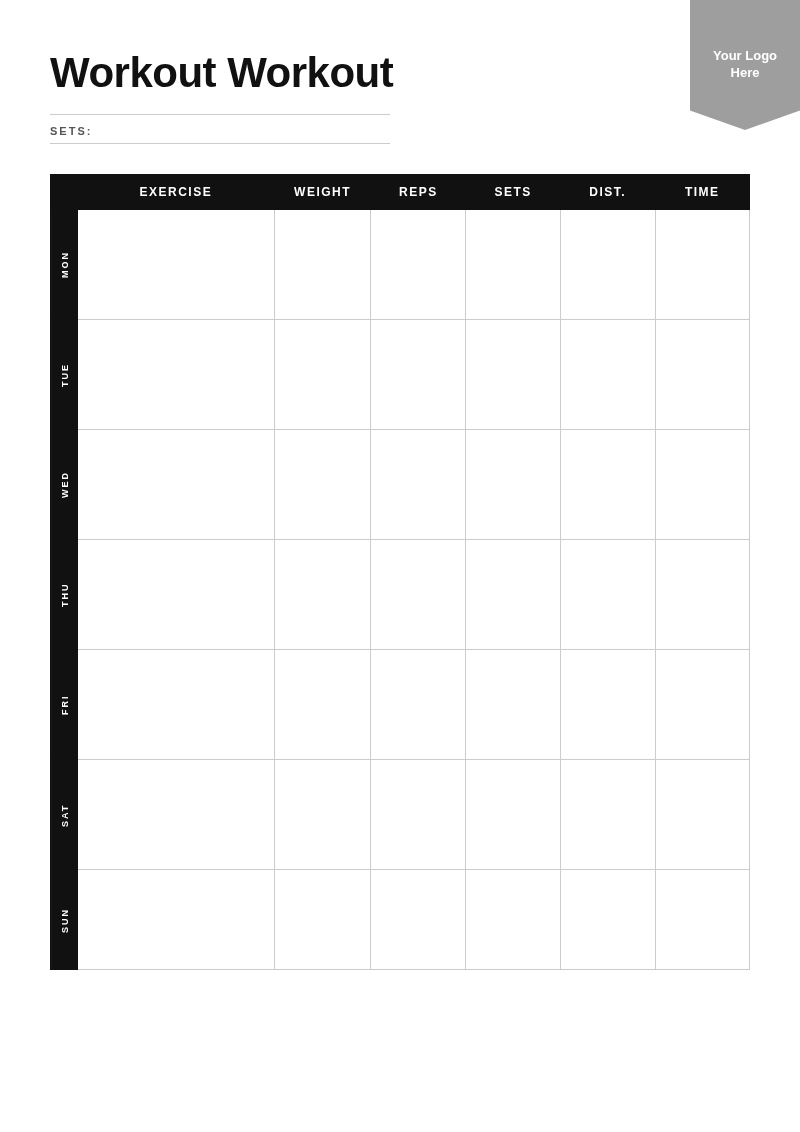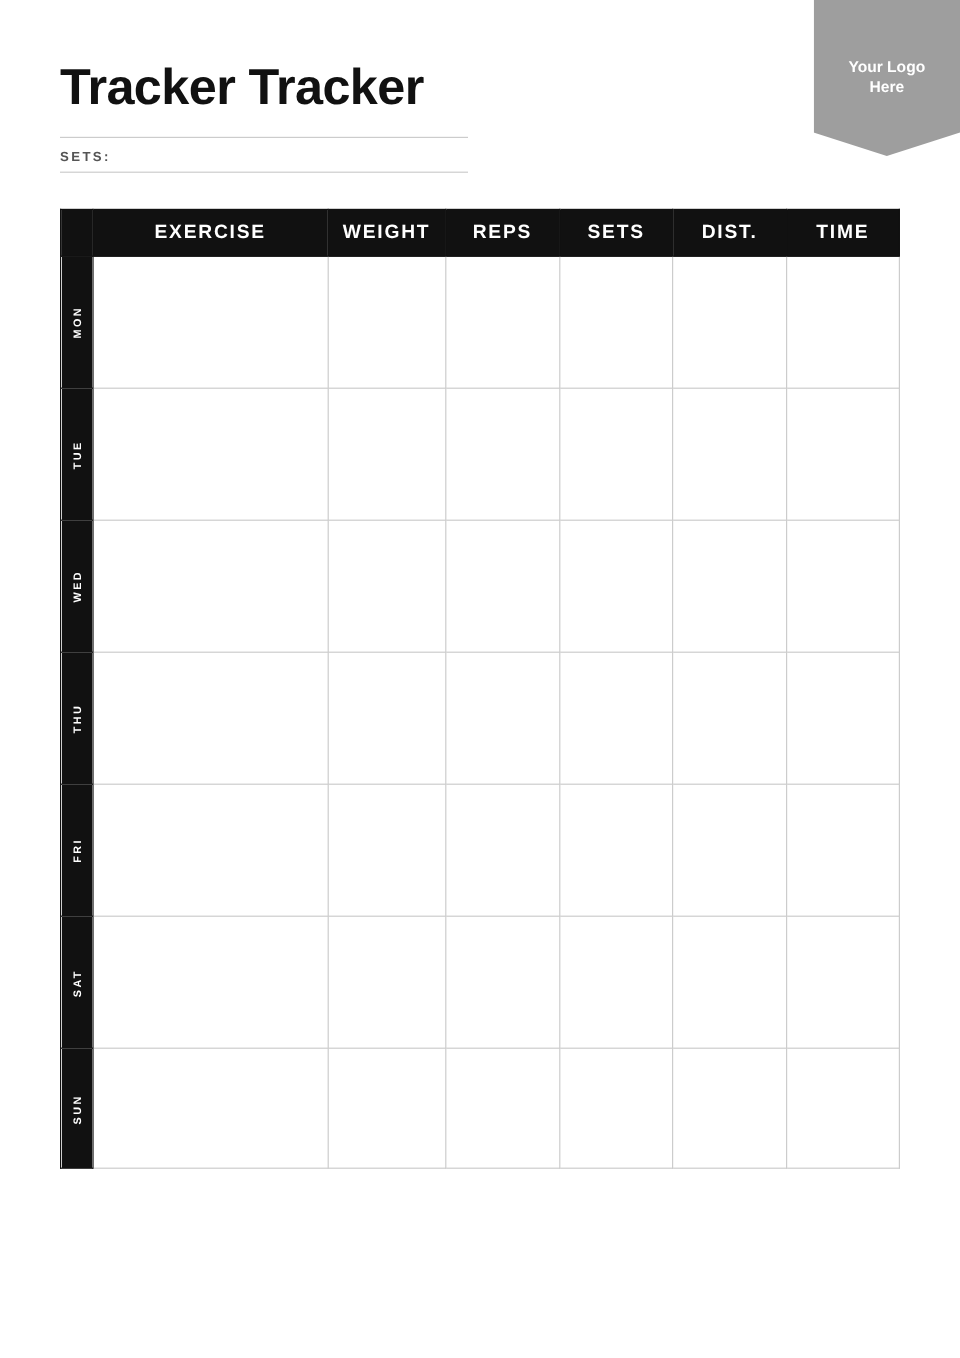--- a/index.html
+++ b/index.html
@@ -144,7 +144,7 @@
   </div>
 
   <div class="header">
-    <h1 class="main-title">Tracker Tracker</h1>
+    <h1 class="main-title">Workout Workout</h1>
     <hr class="divider-line">
     <div class="date-label">SETS:</div>
     <hr class="date-underline">

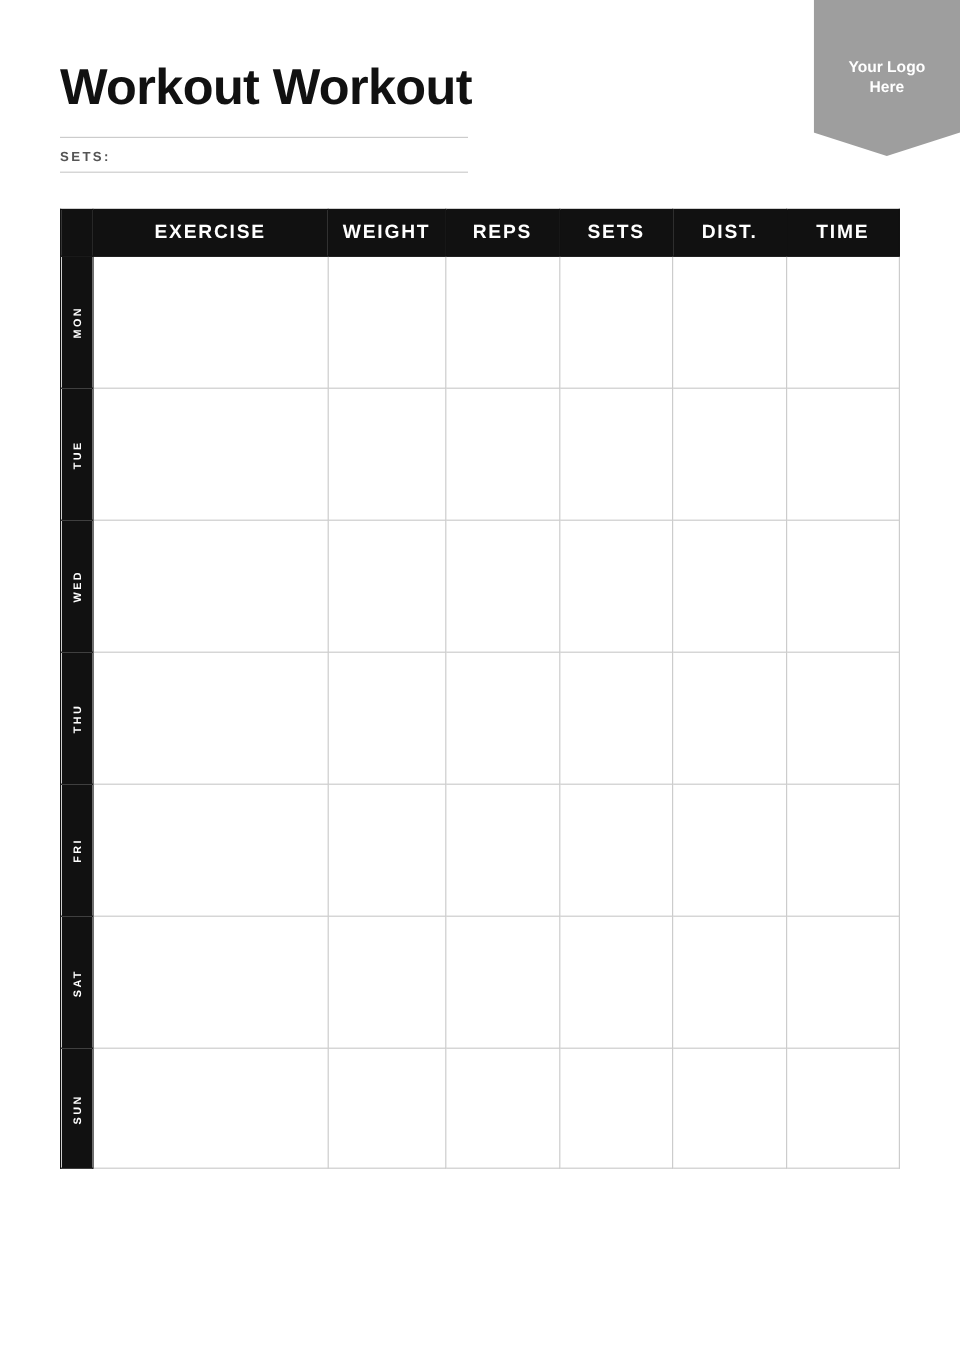--- a/index.html
+++ b/index.html
@@ -29,7 +29,7 @@
       position: absolute;
       top: 0;
       right: 0;
-      width: 122px;
+      width: 110px;
       height: 130px;
       background: #9e9e9e;
       display: flex;

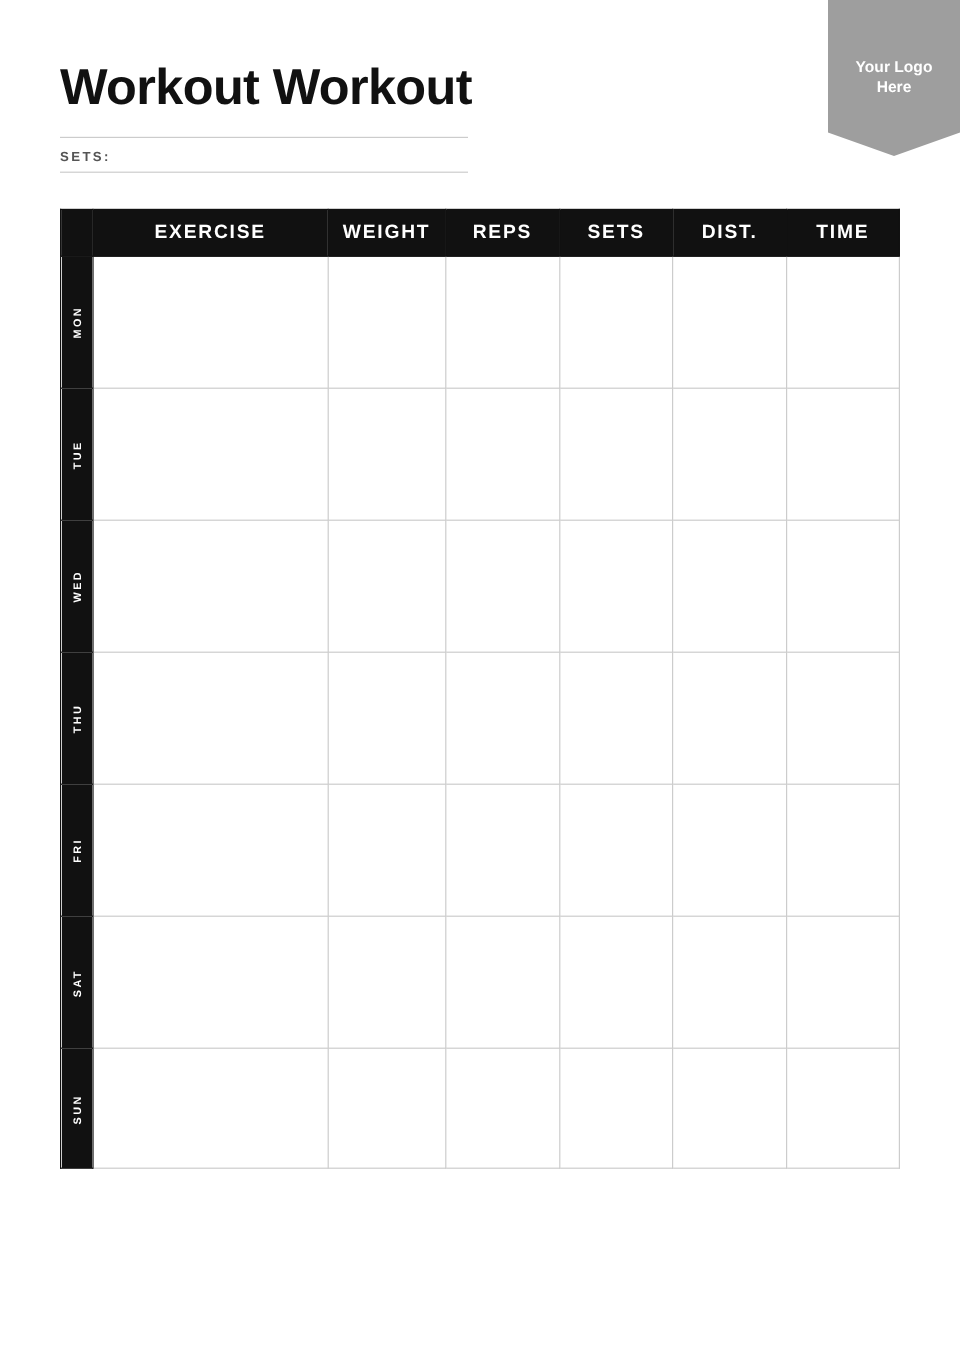--- a/index.html
+++ b/index.html
@@ -92,7 +92,7 @@
     .tracker-table th {
       background: #111111;
       color: #ffffff;
-      font-size: 16px;
+      font-size: 12px;
       font-weight: bold;
       letter-spacing: 1.5px;
       text-transform: uppercase;

